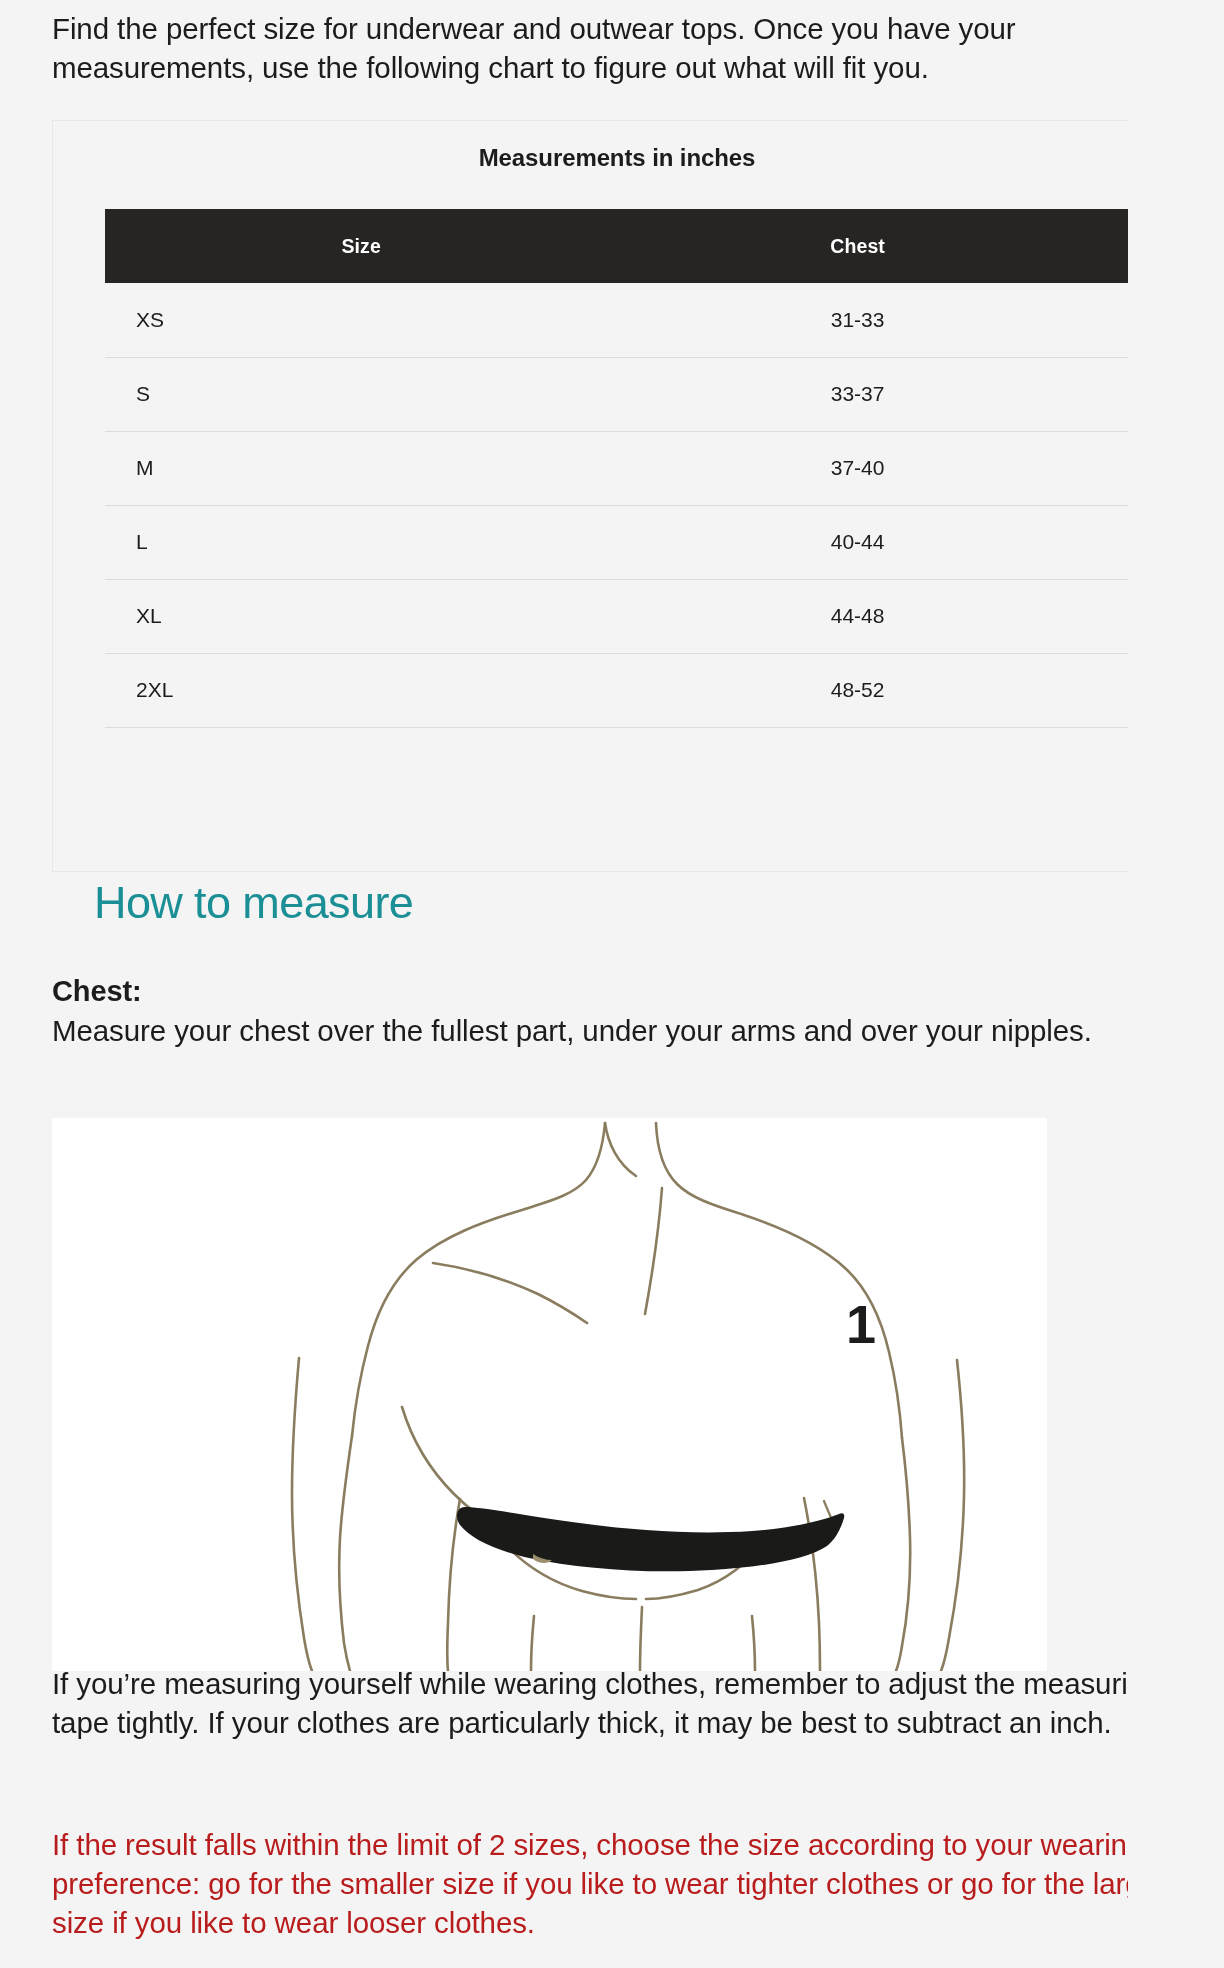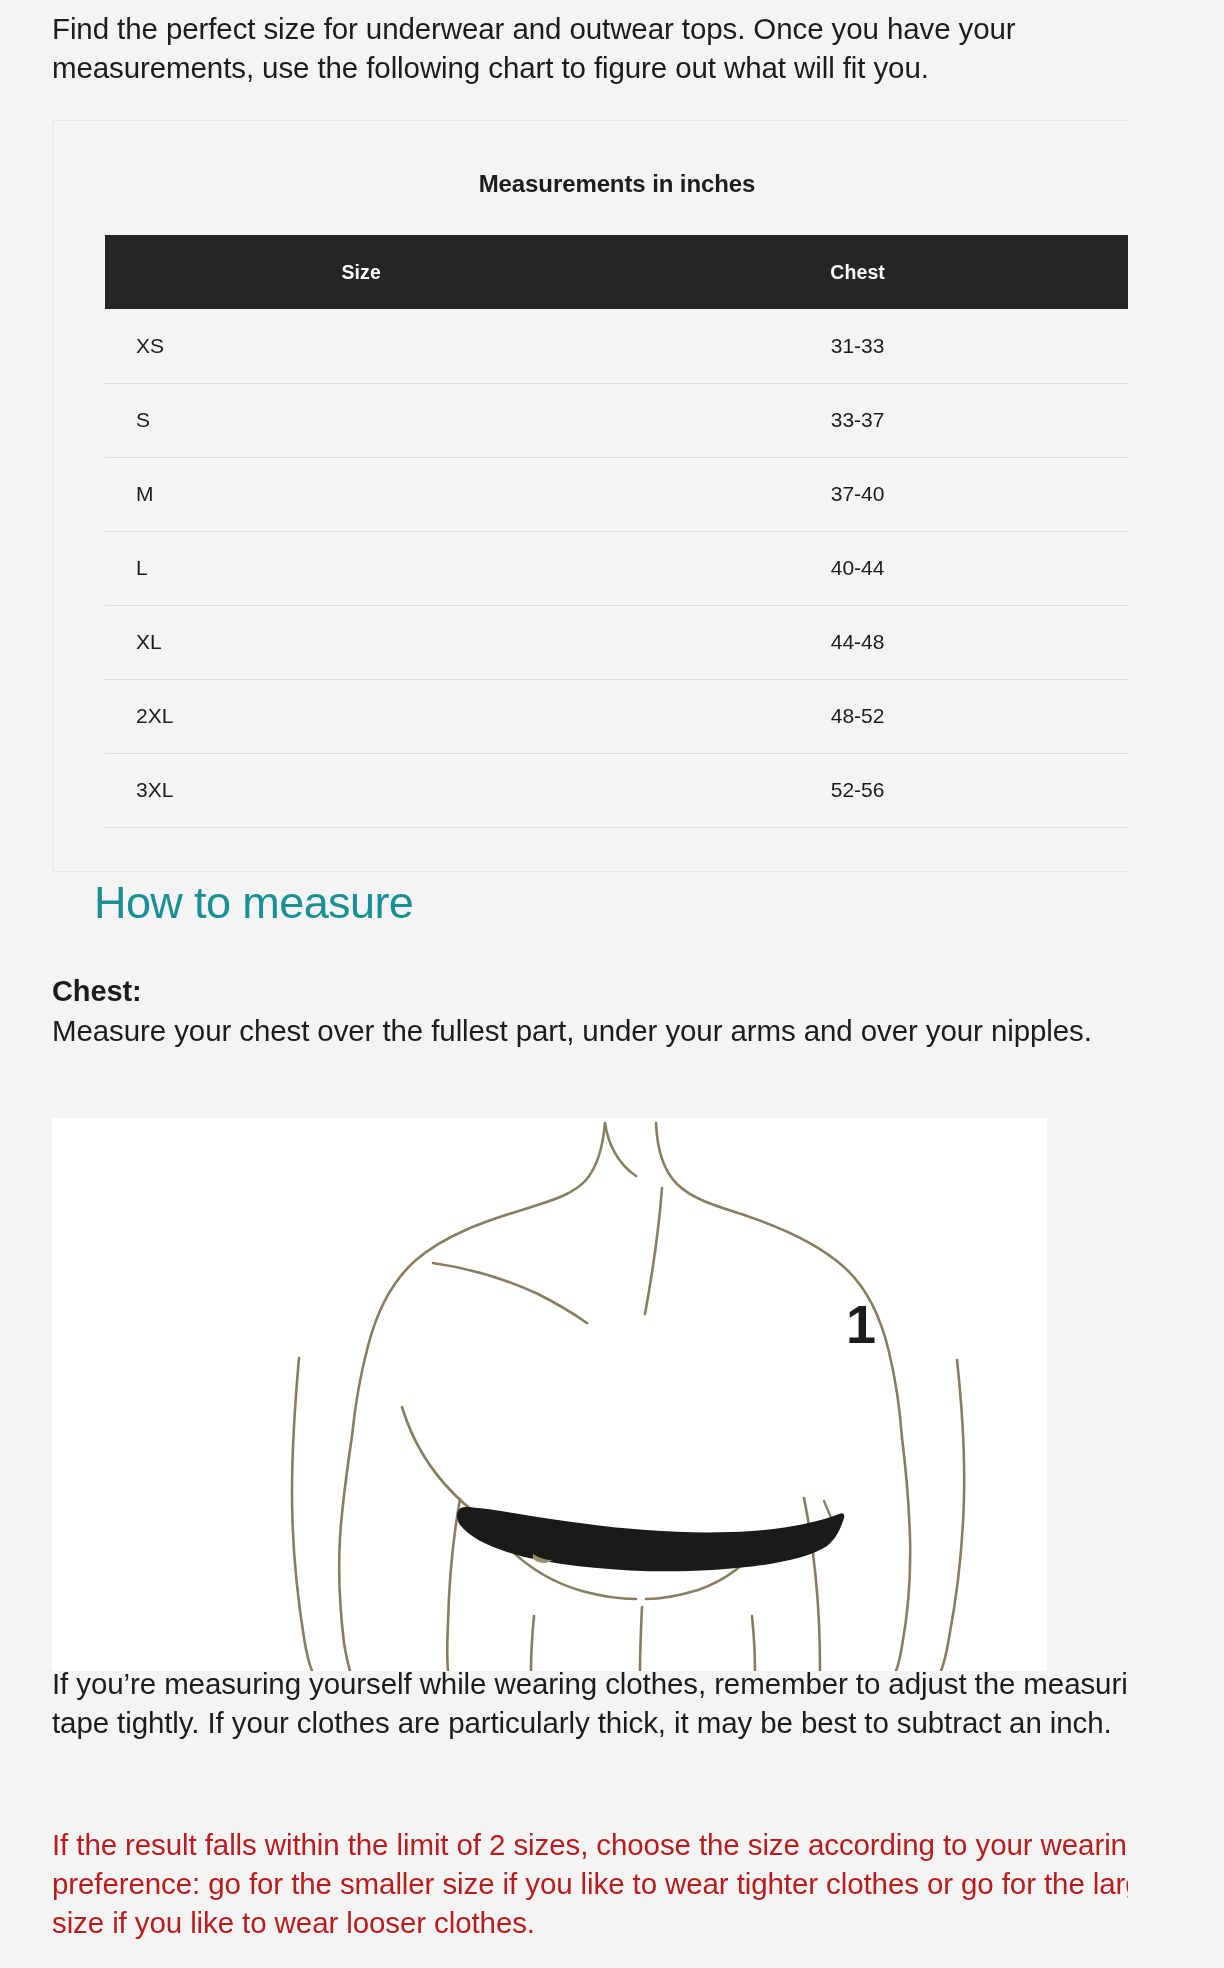--- a/index.html
+++ b/index.html
@@ -49,7 +49,7 @@
     font-size: 24px;
     font-weight: bold;
     color: #1c1c1c;
-    margin-top: 49px;
+    margin-top: 23px;
     letter-spacing: -0.1px;
   }
 

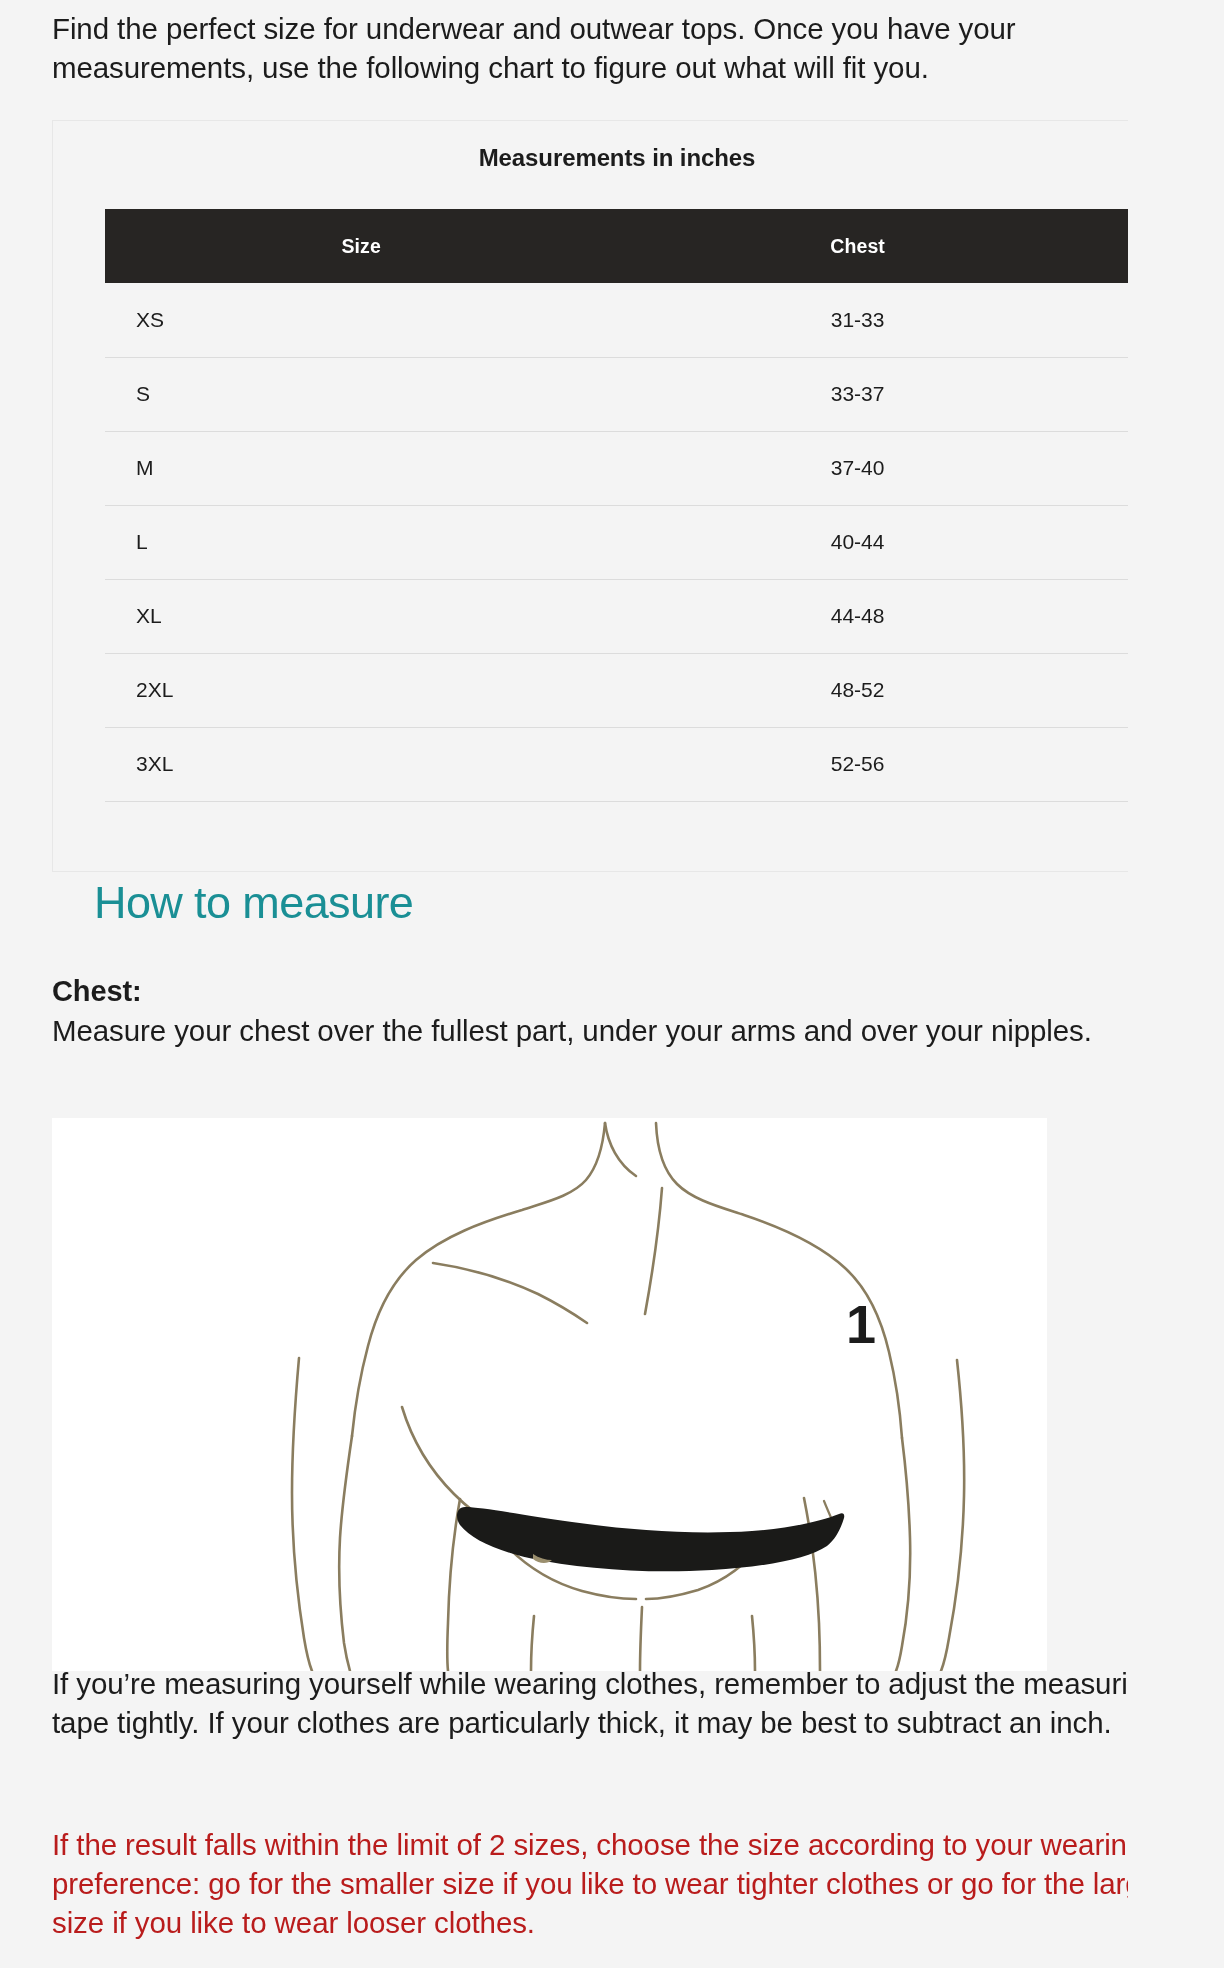--- a/index.html
+++ b/index.html
@@ -205,10 +205,6 @@
         <tr>
           <td class="c-size">2XL</td>
           <td class="c-chest">48-52</td>
-        </tr>
-        <tr>
-          <td class="c-size">3XL</td>
-          <td class="c-chest">52-56</td>
         </tr>
       </tbody>
     </table>

